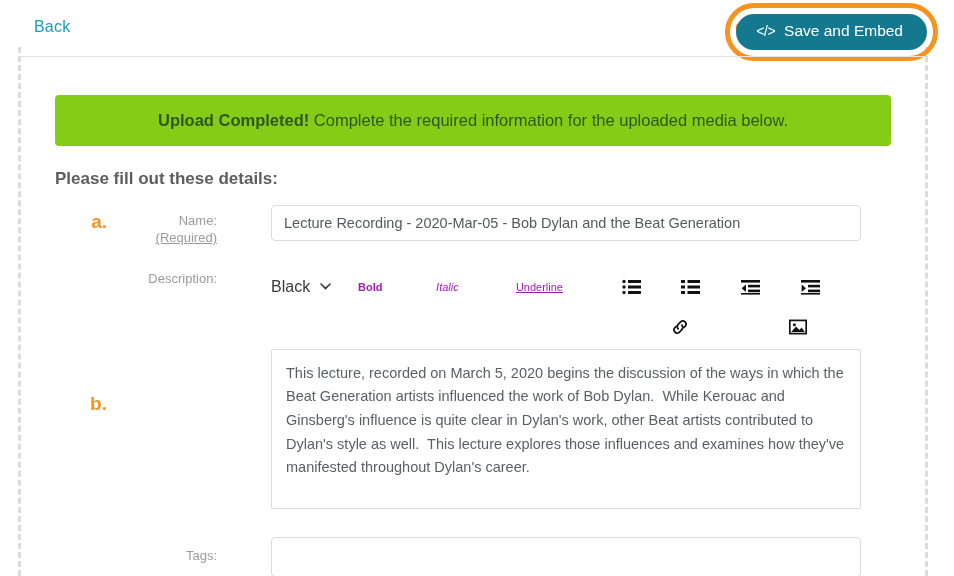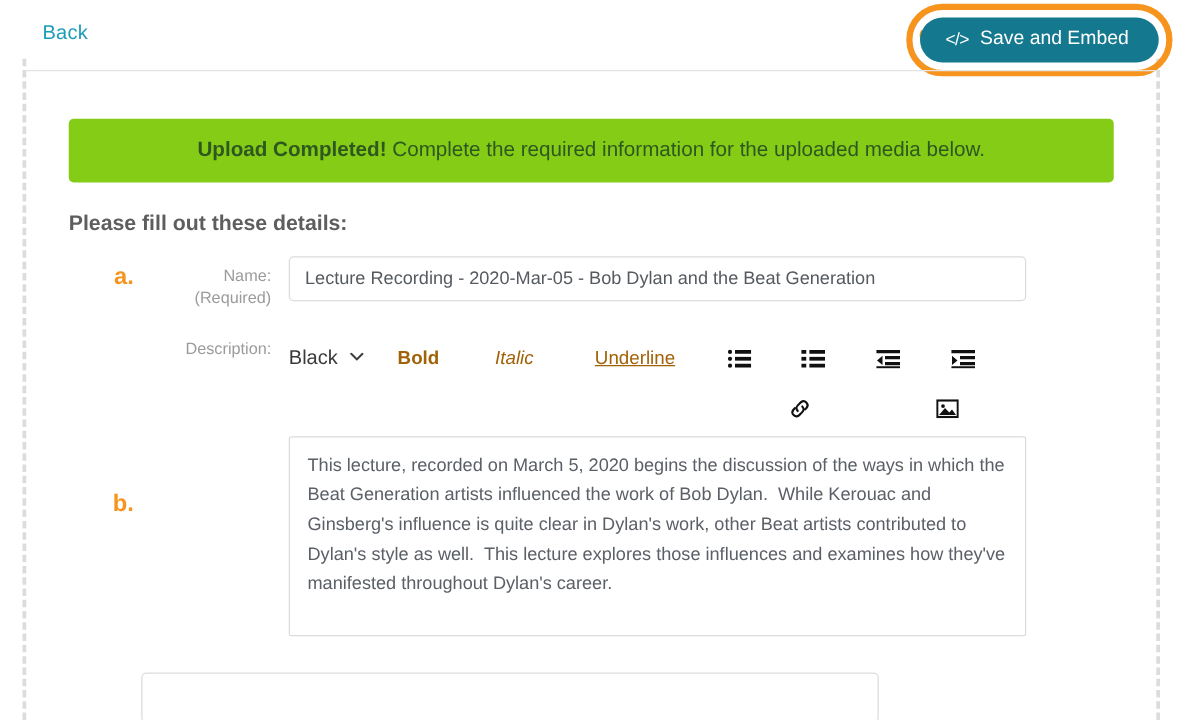--- a/index.html
+++ b/index.html
@@ -151,7 +151,7 @@
     line-height: 1.35;
   }
   .row-label .sub { display: block; }
-  .row-field { flex: 1 1 auto; max-width: 590px; }
+  .row-field { flex: 1 1 auto; max-width: 590px; margin-left: 40px; }
 
   .text-input {
     width: 100%;

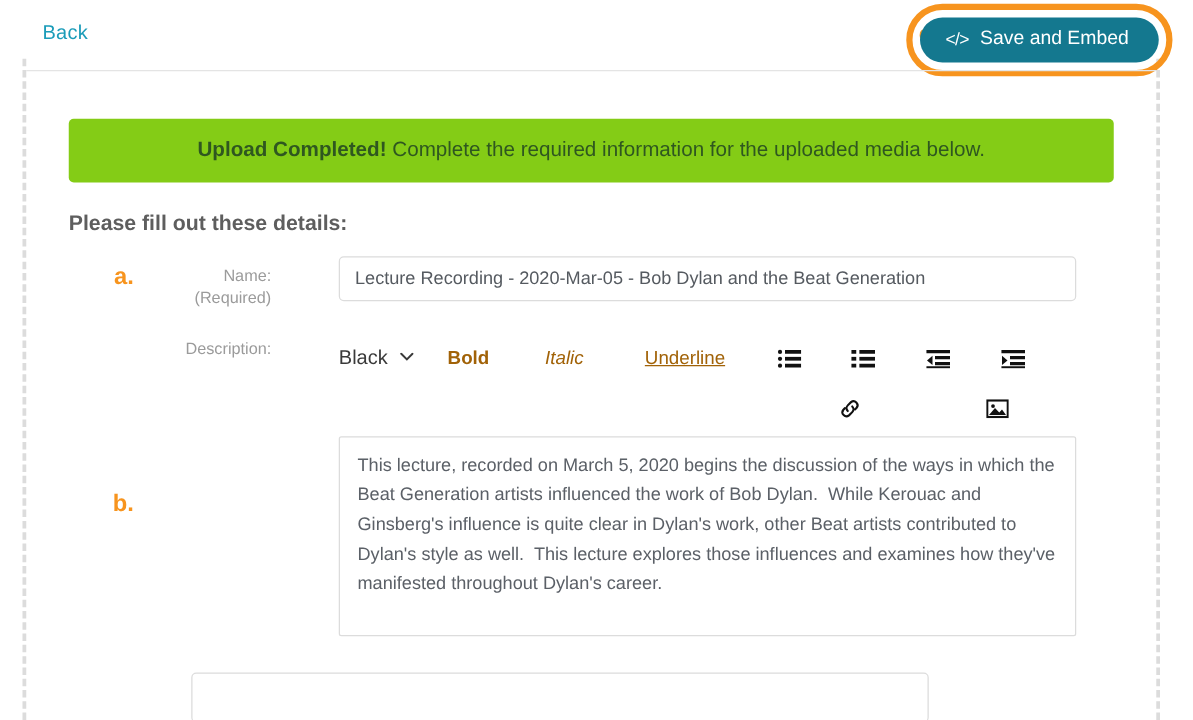--- a/index.html
+++ b/index.html
@@ -150,7 +150,7 @@
     font-size: 13px;
     line-height: 1.35;
   }
-  .row-label .sub { display: block; }
+  .row-label .sub { display: block; text-decoration: underline; }
   .row-field { flex: 1 1 auto; max-width: 590px; margin-left: 40px; }
 
   .text-input {

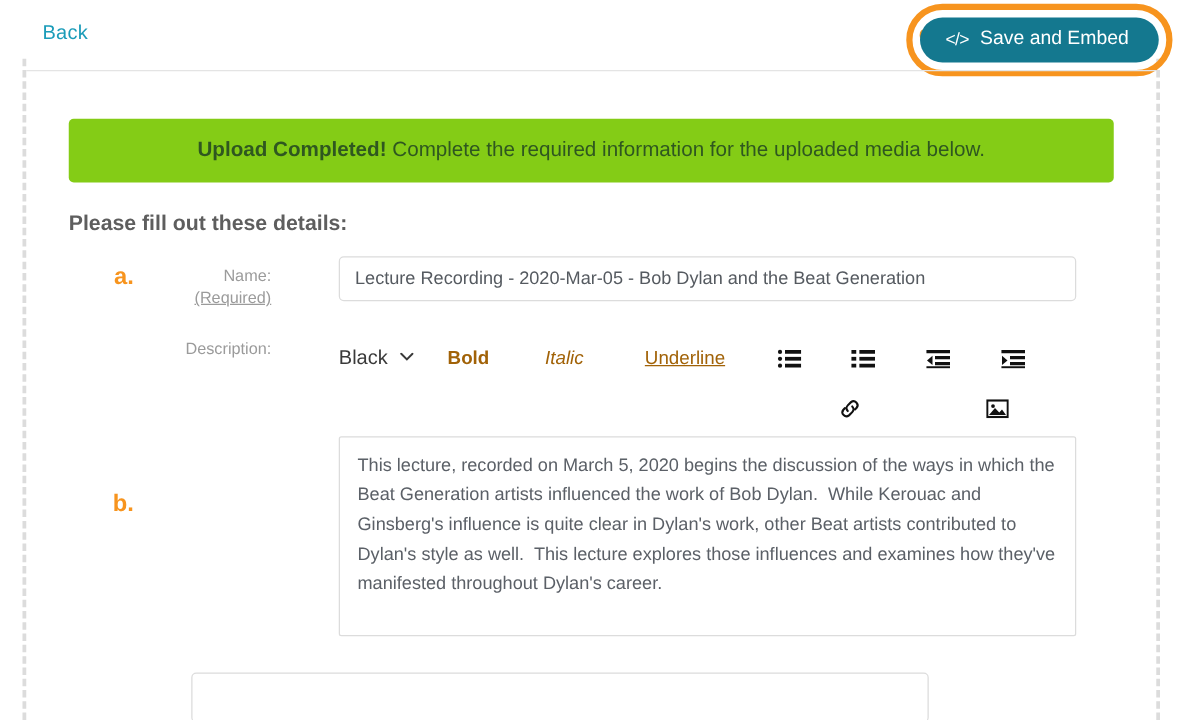--- a/index.html
+++ b/index.html
@@ -178,8 +178,8 @@
     justify-content: flex-end;
   }
   .tb-item {
-    color: #a16207;
-    font-size: 15px;
+    color: #a21caf;
+    font-size: 11px;
     cursor: pointer;
     display: inline-flex;
     align-items: center;

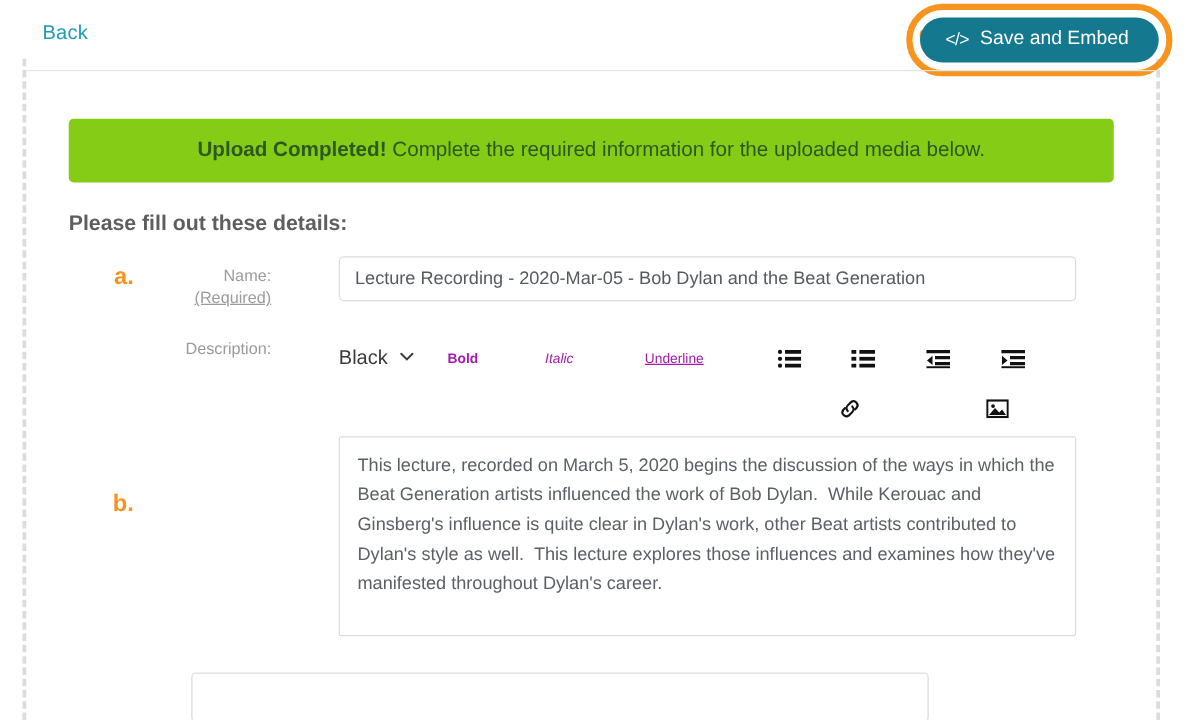--- a/index.html
+++ b/index.html
@@ -360,6 +360,7 @@
 
     <div class="form-row row-tags">
       <div class="row-marker"></div>
+      <div class="row-label">Tags:</div>
       <div class="row-field">
         <input class="text-input tags-input" type="text" value="" style="">
       </div>

